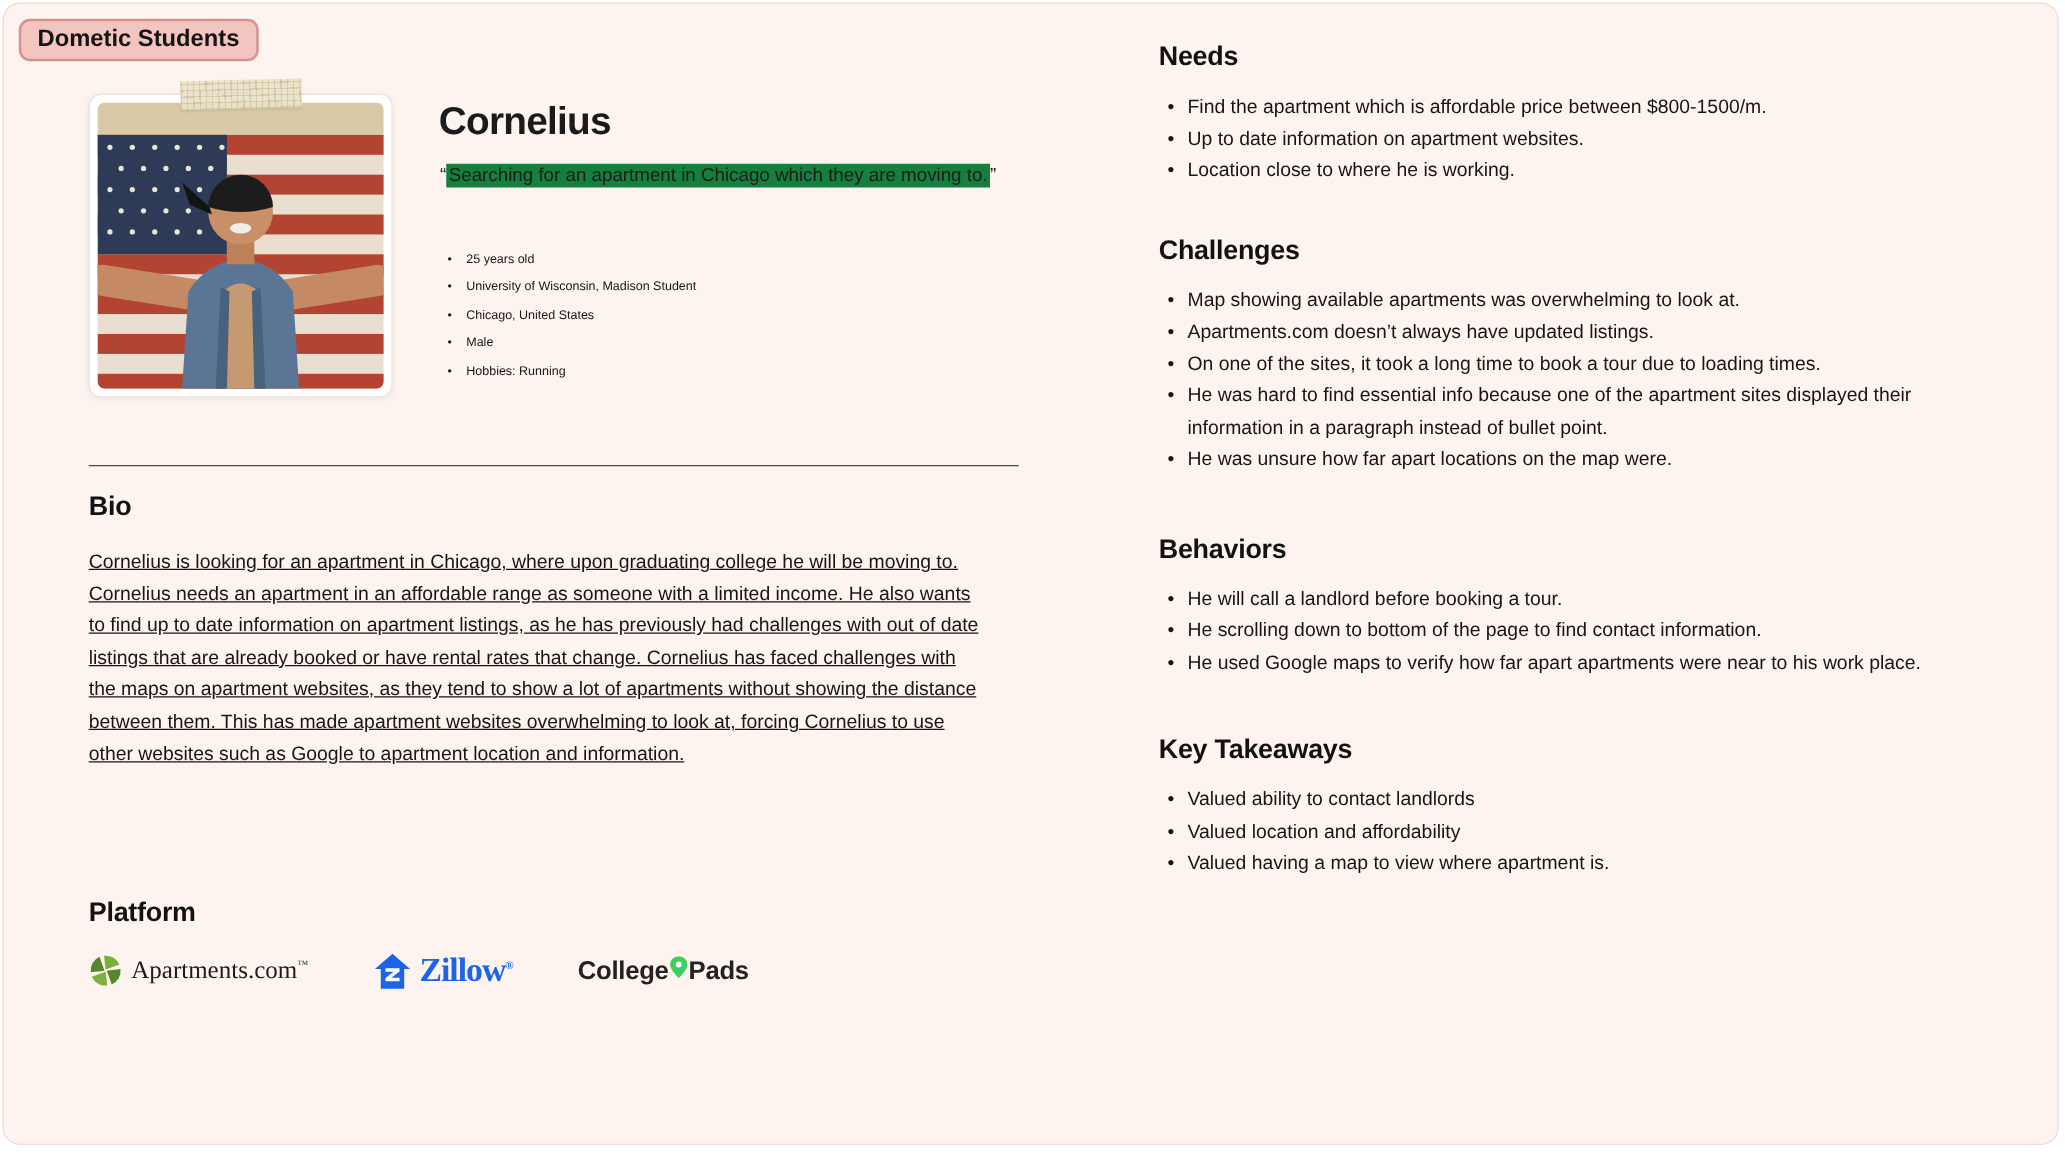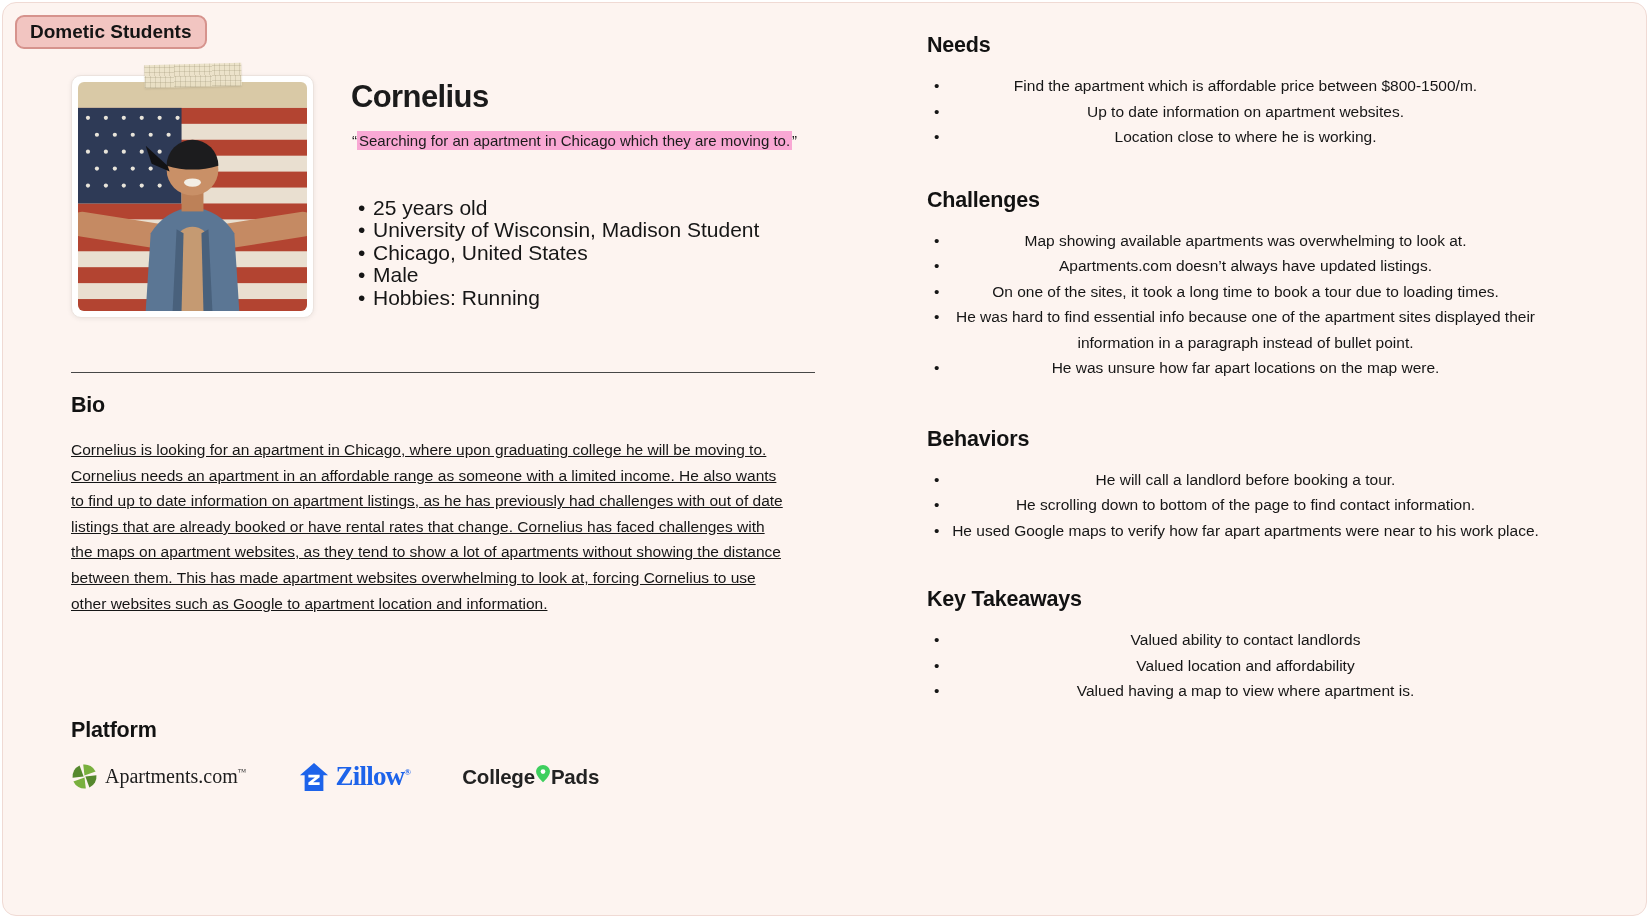--- a/index.html
+++ b/index.html
@@ -84,7 +84,7 @@
   
   .right-col { position:absolute; top:30px; left:924px; width:614px; }
   .sec { margin:0; }
-  .sec ul { margin-top:15px;text-align:center; }
+  .sec ul { margin-top:15px; }
   .sec-needs { margin-bottom:38px; }
   .sec-challenges { margin-bottom:46px; }
   .sec-behaviors { margin-bottom:44px; }

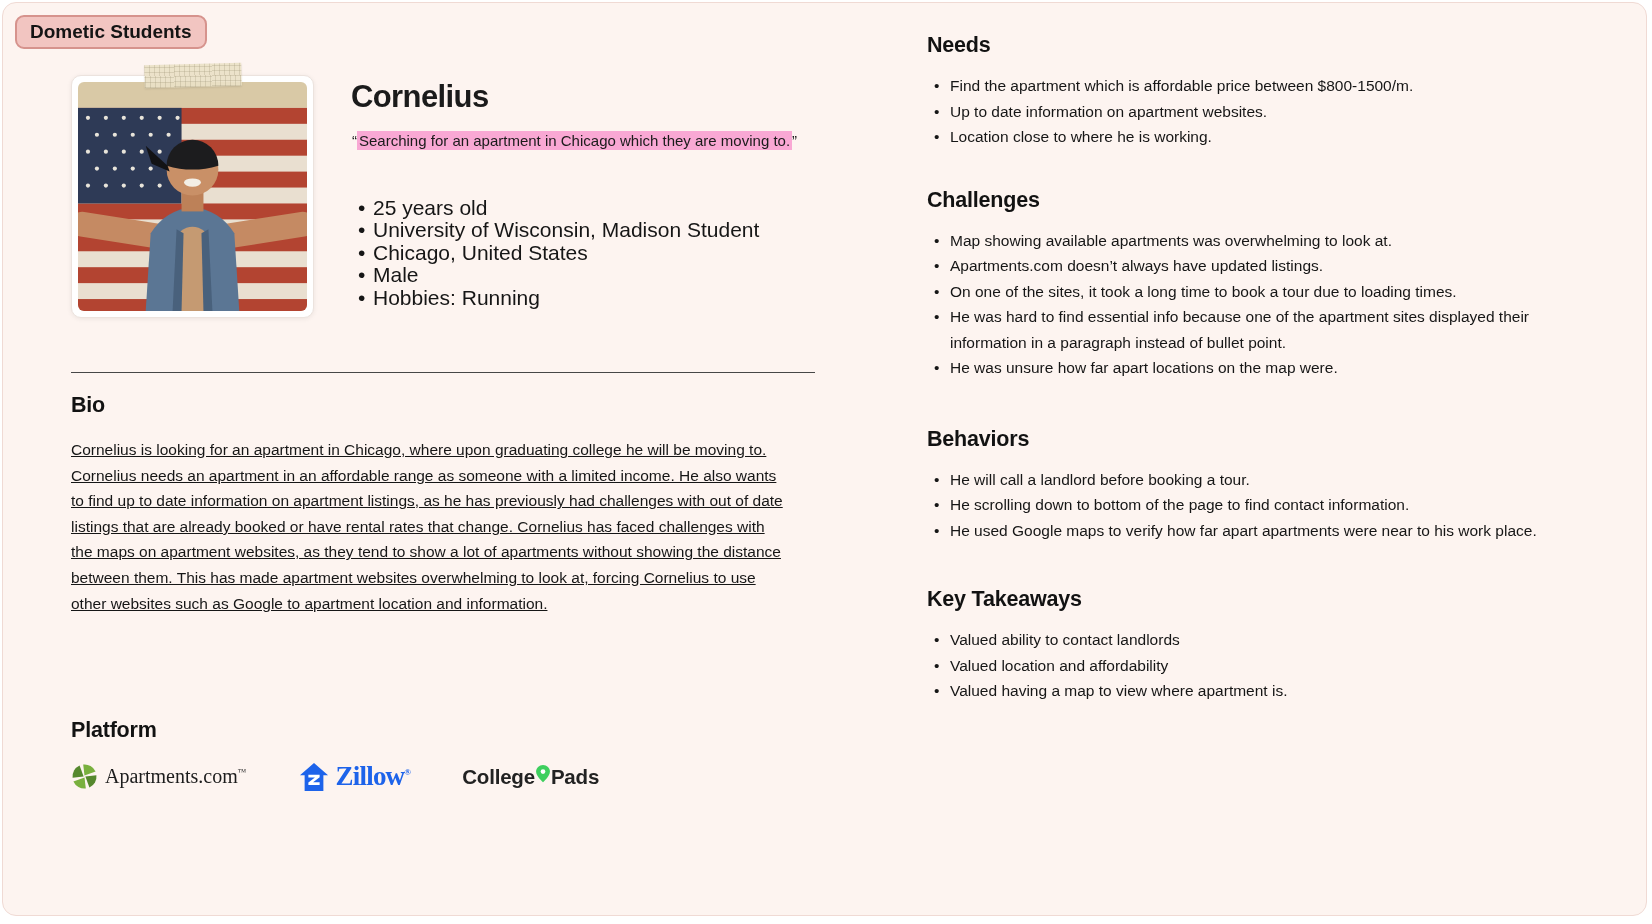--- a/index.html
+++ b/index.html
@@ -48,7 +48,7 @@
     position:absolute; top:129px; left:349px; width:470px;
     font-size:15px; color:#1b1b1b;
   }
-  .quote .hl { background:#f9a8d4; padding:1px 2px; }
+  .quote .hl { background:#15803d; padding:1px 2px; }
 
   
   ul { list-style:none; margin:0; padding:0; }

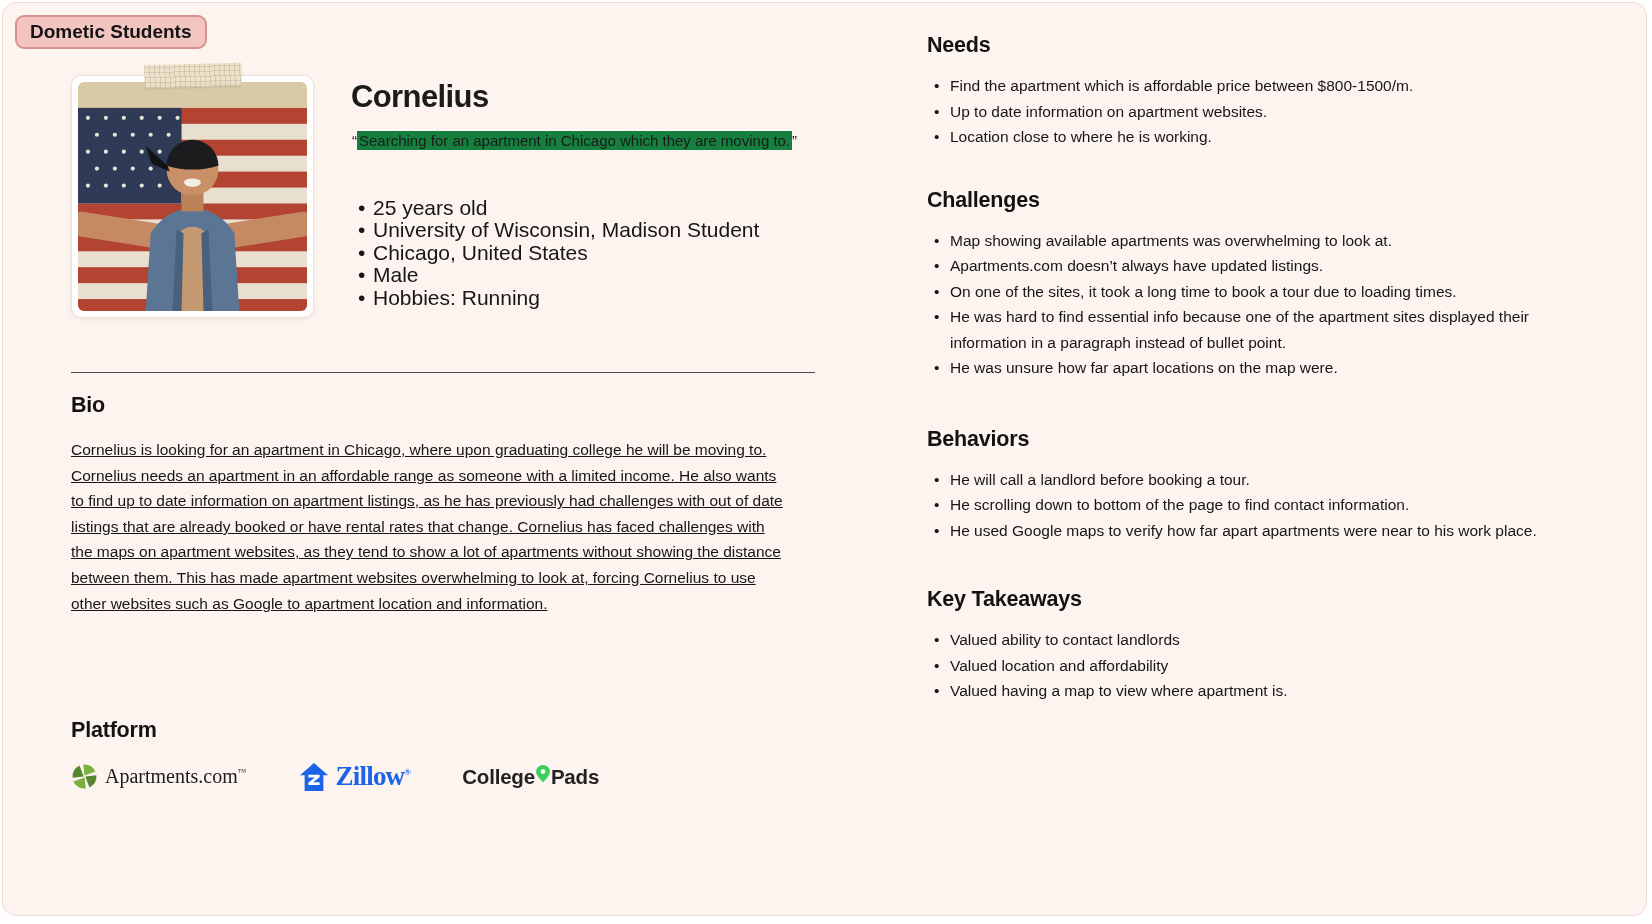--- a/index.html
+++ b/index.html
@@ -58,7 +58,7 @@
   .li::before { content:"•"; position:absolute; left:7px; color:#161616; }
 
   .details { position:absolute; top:194px; left:351px; width:420px; }
-  .details .li { font-size:21px; line-height:22.4px; padding-left:19px; }
+  .details .li { font-size:10px; line-height:22.4px; padding-left:19px; }
   .details .li::before { left:4px; }
 
   

